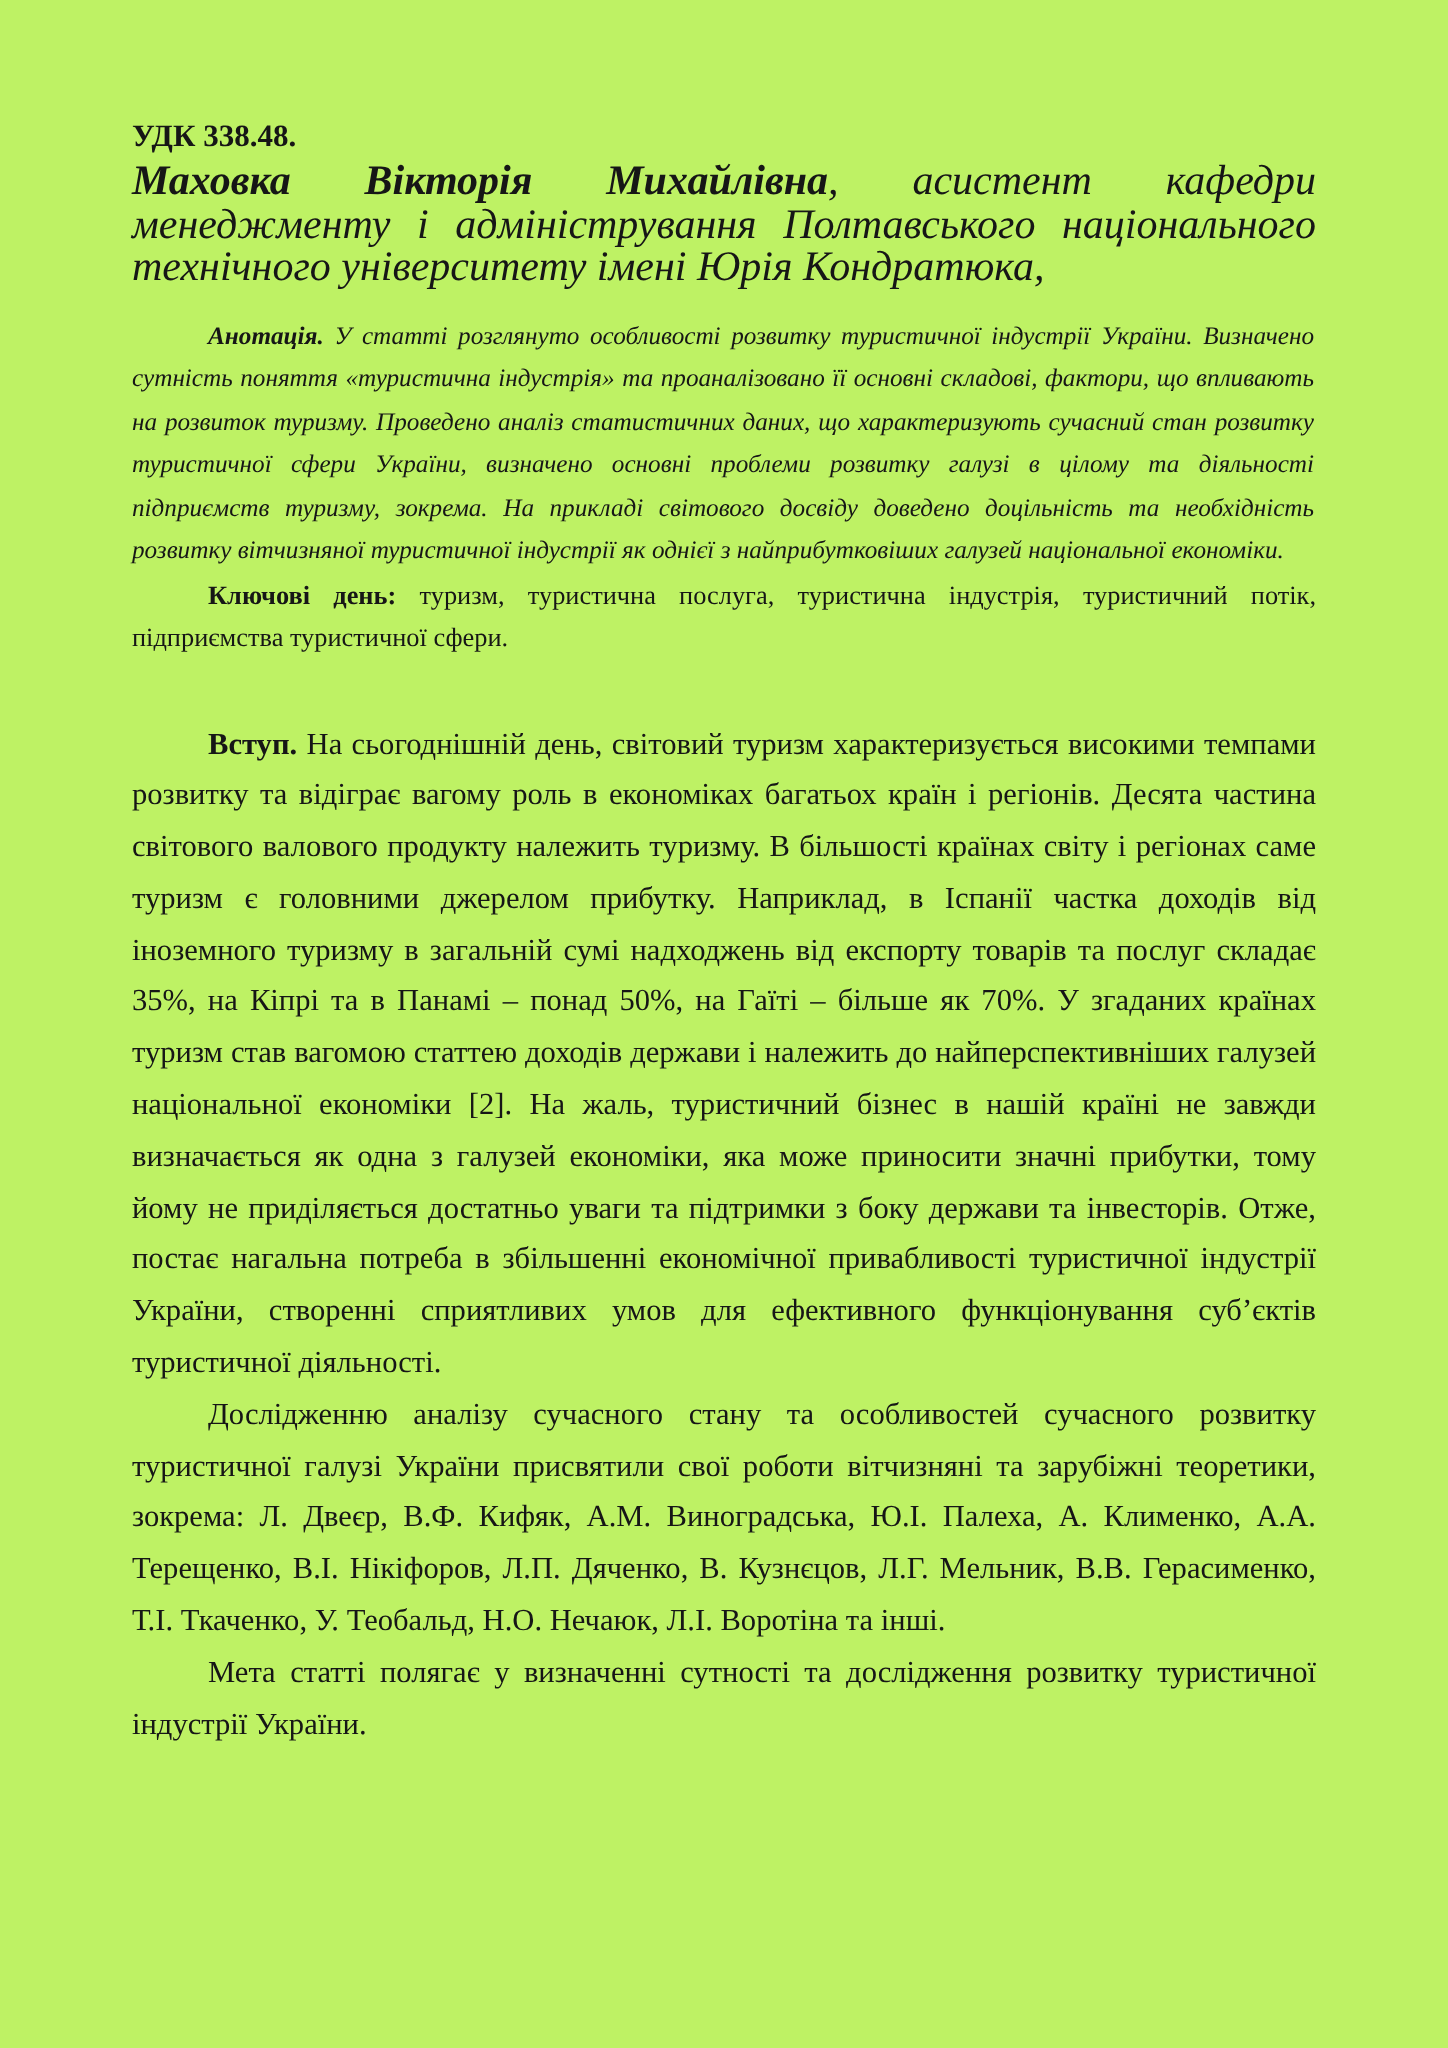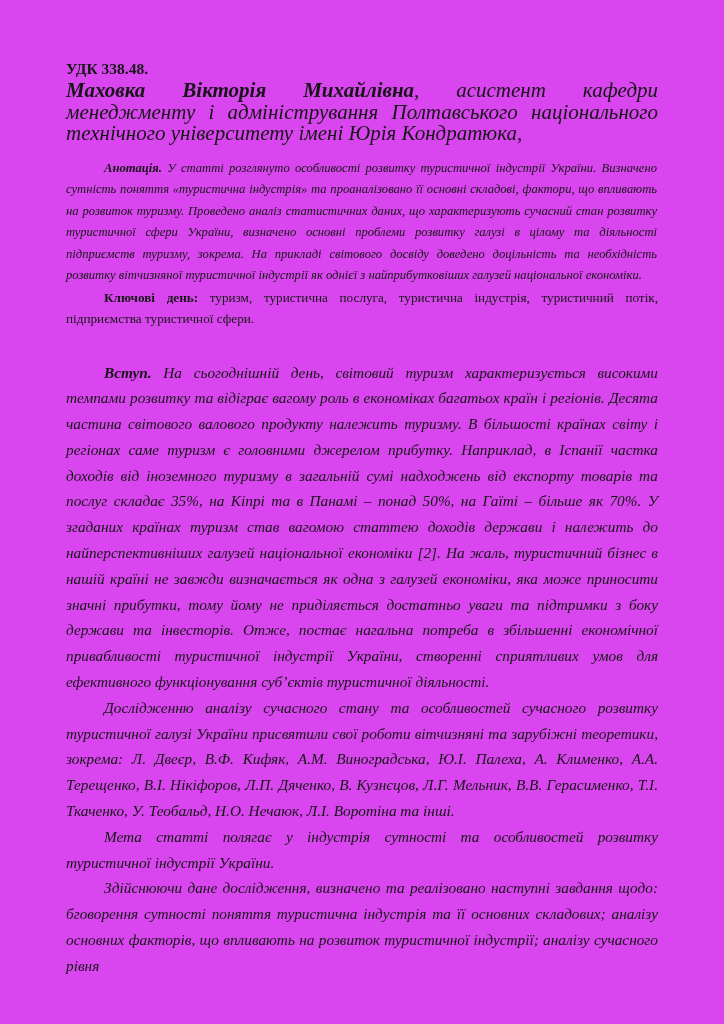--- a/index.html
+++ b/index.html
@@ -11,7 +11,7 @@
     position: relative;
     width: 724px;
     height: 1024px;
-    background: #d946ef;
+    background: #bef264;
     color: #161616;
     font-family: "Liberation Serif", "DejaVu Serif", serif;
     overflow: hidden;

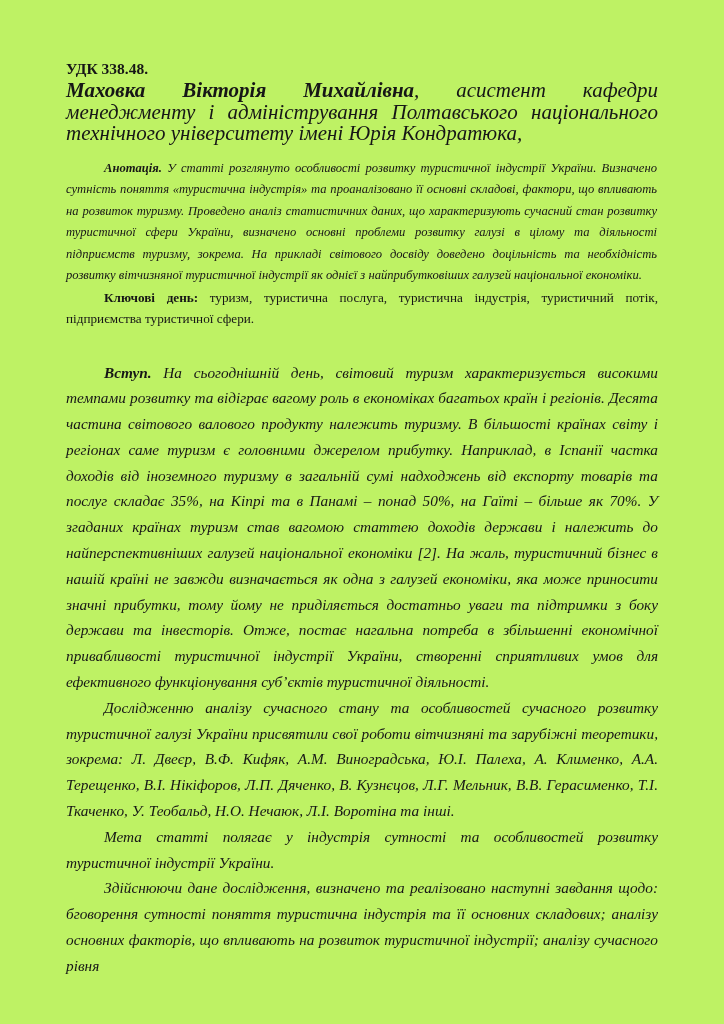--- a/index.html
+++ b/index.html
@@ -68,7 +68,6 @@
   }
   .body-text {
     margin-top: 30px;
-    font-style: italic;
   }
   .bp {
     margin: 0;

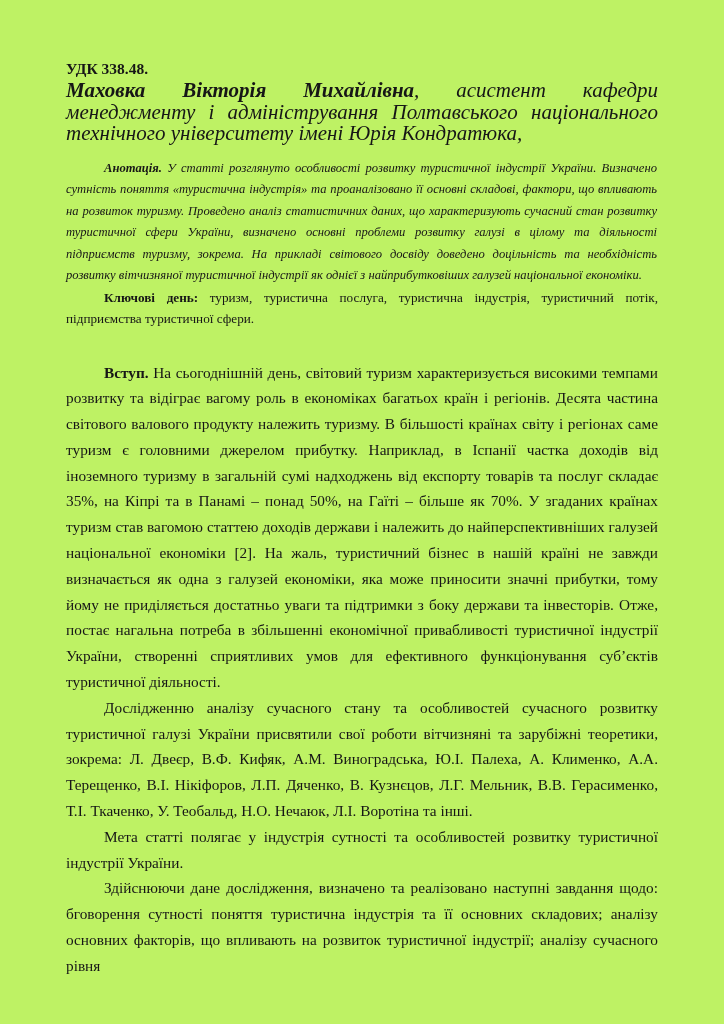--- a/index.html
+++ b/index.html
@@ -101,7 +101,7 @@
 
       <p class="bp">Дослідженню аналізу сучасного стану та особливостей сучасного розвитку туристичної галузі України присвятили свої роботи вітчизняні та зарубіжні теоретики, зокрема: Л. Двеєр, В.Ф. Кифяк, А.М. Виноградська, Ю.І. Палеха,  А. Клименко, А.А. Терещенко, В.І. Нікіфоров, Л.П. Дяченко, В. Кузнєцов, Л.Г. Мельник, В.В. Герасименко, Т.І. Ткаченко, У. Теобальд, Н.О. Нечаюк,  Л.І. Воротіна та інші.</p>
 
-      <p class="bp">Мета статті полягає у індустрія сутності та особливостей розвитку туристичної індустрії України.</p>
+      <p class="bp">Мета статті полягає у визначенні сутності та дослідження розвитку туристичної індустрії України.</p>
 
       <p class="bp">Здійснюючи дане дослідження, визначено та реалізовано наступні завдання щодо: бговорення сутності поняття туристична індустрія та її основних складових; аналізу основних факторів, що впливають на розвиток туристичної індустрії; аналізу сучасного рівня</p>
 

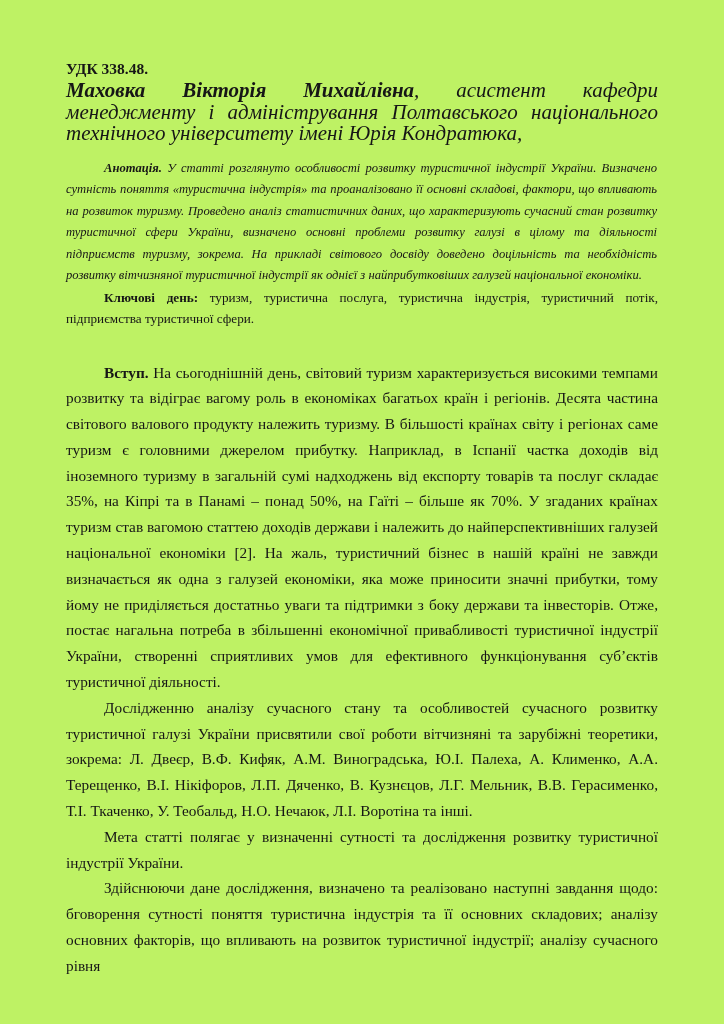--- a/index.html
+++ b/index.html
@@ -103,7 +103,6 @@
 
       <p class="bp">Мета статті полягає у визначенні сутності та дослідження розвитку туристичної індустрії України.</p>
 
-      <p class="bp">Здійснюючи дане дослідження, визначено та реалізовано наступні завдання щодо: бговорення сутності поняття туристична індустрія та її основних складових; аналізу основних факторів, що впливають на розвиток туристичної індустрії; аналізу сучасного рівня</p>
 
     </div>
   </div>

